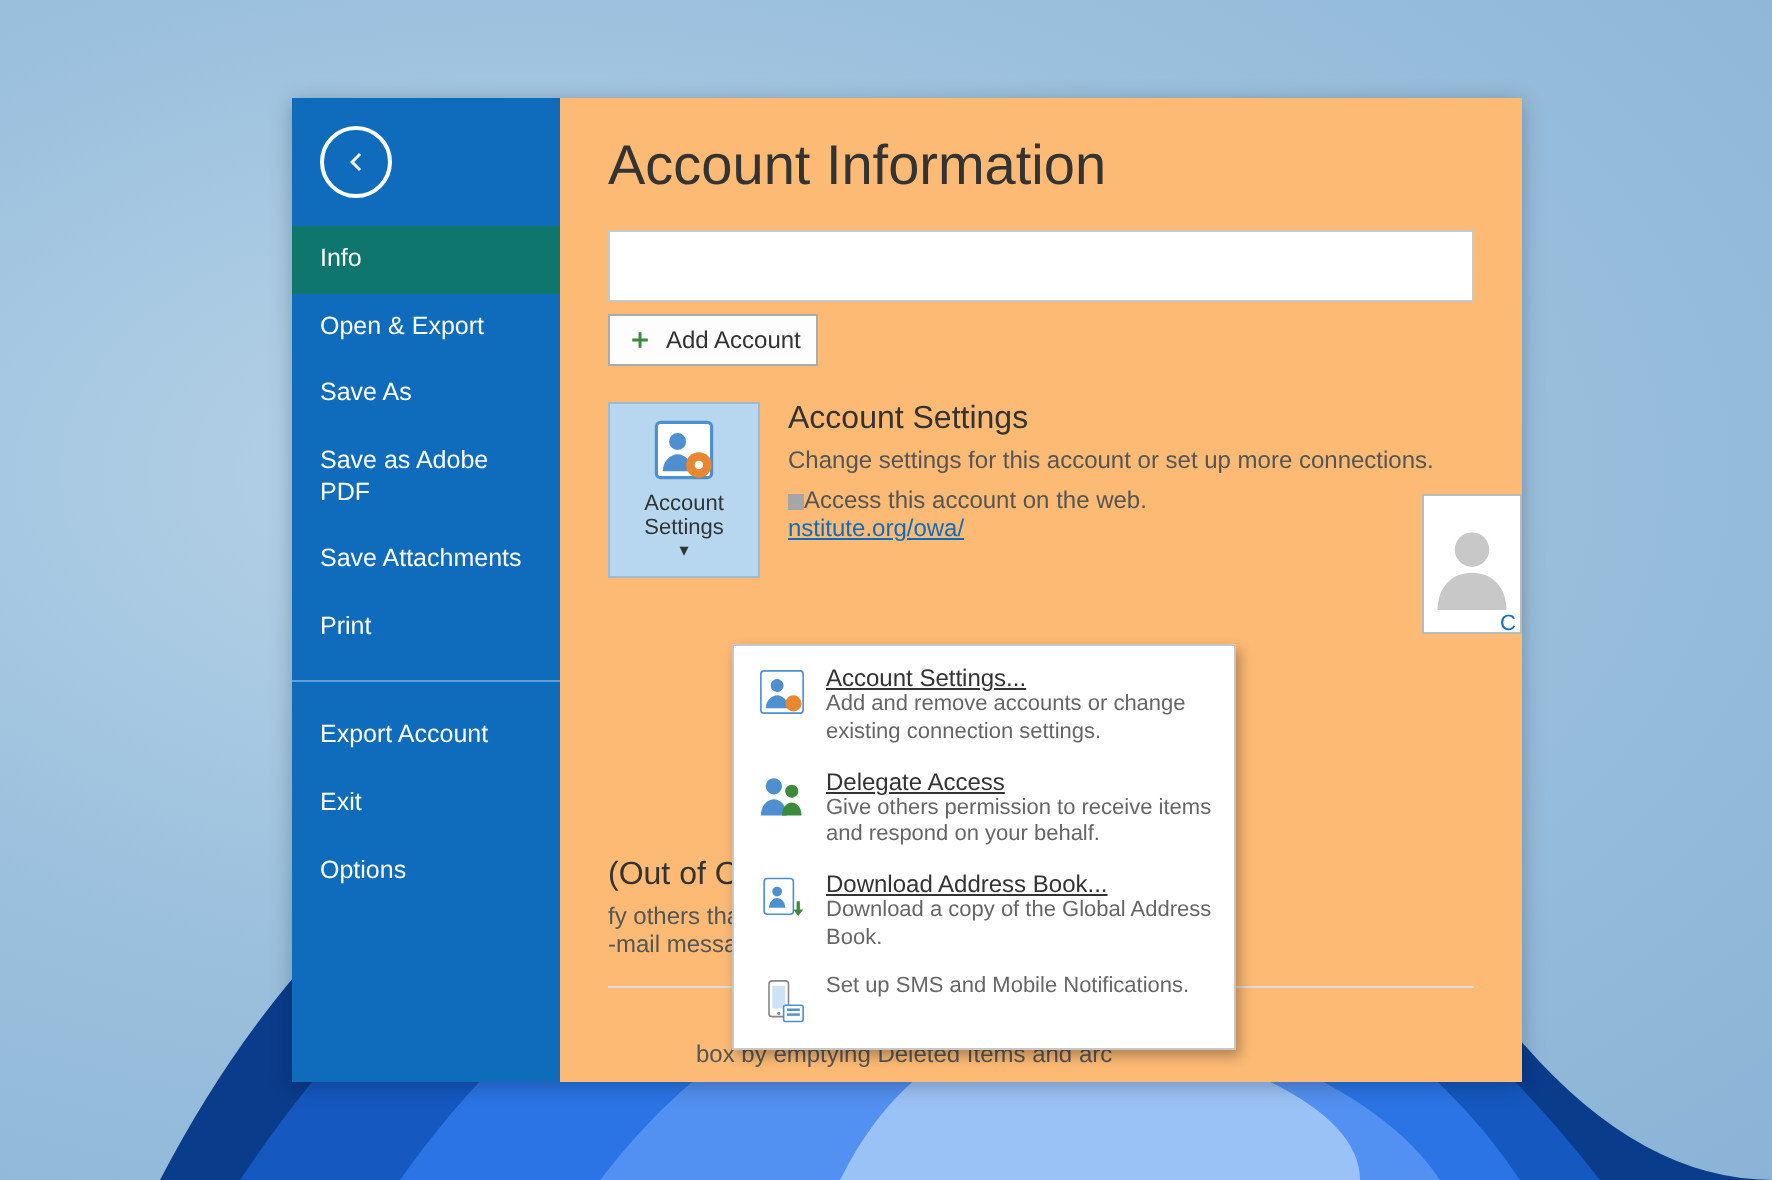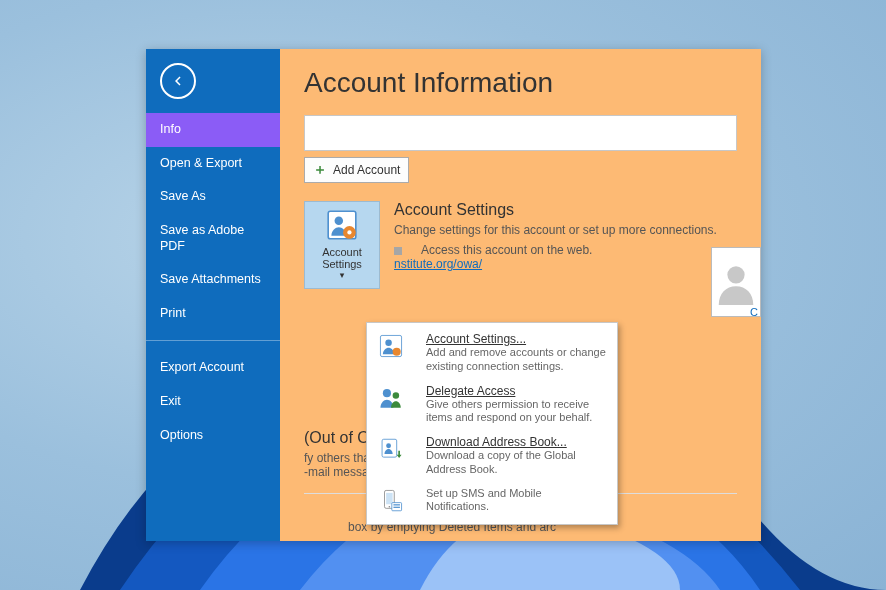--- a/index.html
+++ b/index.html
@@ -30,7 +30,7 @@
 .side-item {
   padding: 9px 14px; font-size: 12.5px; line-height: 1.25; cursor: default;
 }
-.side-item.selected { background: #8b5cf6; }
+.side-item.selected { background: #0f766e; }
 .side-divider { height: 1px; background: rgba(255,255,255,.35); margin: 10px 0; }
 .content {
   flex: 1; background: #fdba74; padding: 18px 24px 0 24px; position: relative;

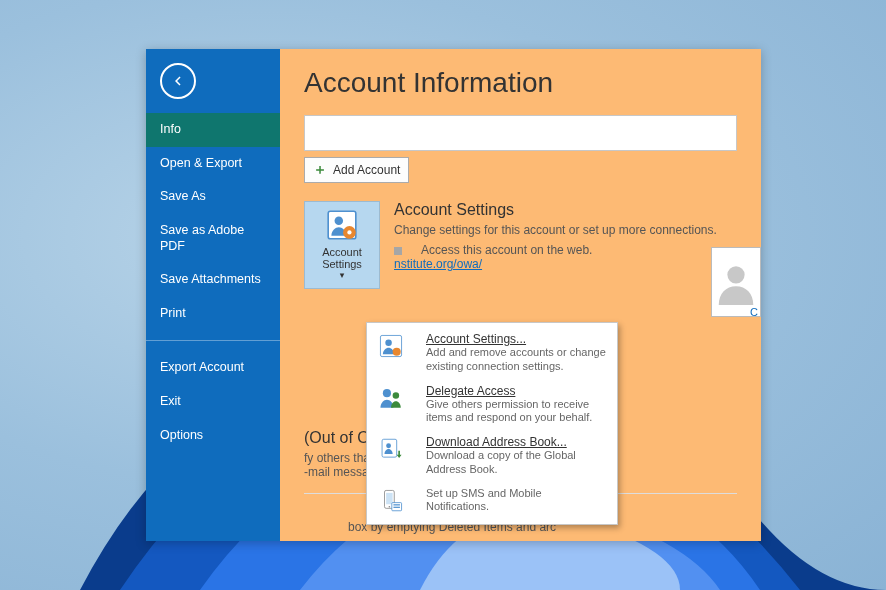--- a/index.html
+++ b/index.html
@@ -56,7 +56,7 @@
 .big-btn .caret { font-size: 9px; line-height: 1; margin-top:1px; }
 .sec-body { flex: 1; font-size: 12px; color: #555; }
 .sec-body h3 { font-size: 16px; font-weight: 400; color: #333; margin-bottom: 4px; }
-.sec-body .bullet { display: flex; align-items: flex-start; gap: 19px; margin-top: 6px; }
+.sec-body .bullet { display: flex; align-items: flex-start; gap: 0; margin-top: 6px; }
 .sec-body .bullet .sq { width: 8px; height: 8px; background: #a6a6a6; margin-top: 4px; }
 .sec-body a.link { color: #0f6cbd; text-decoration: underline; cursor: default; }
 .profile-pic {

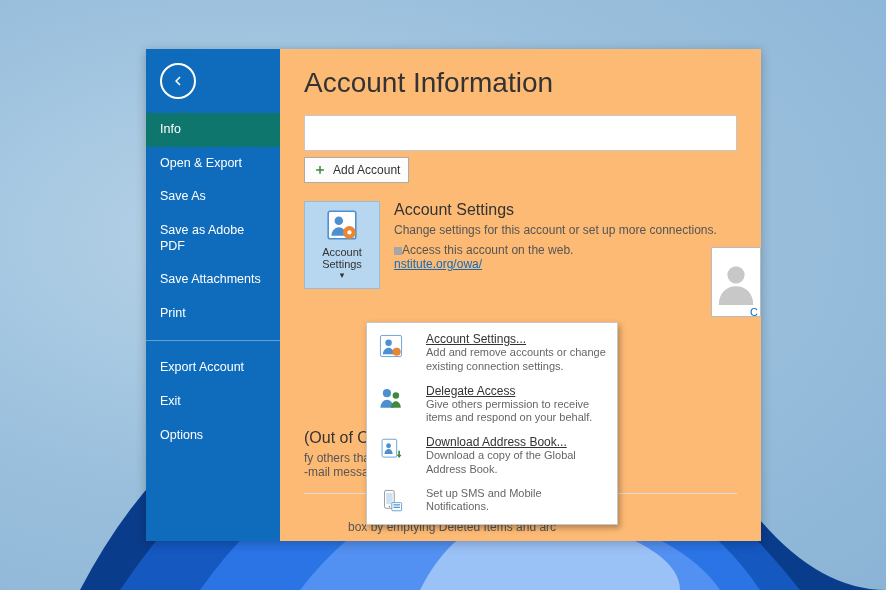--- a/index.html
+++ b/index.html
@@ -71,7 +71,7 @@
   background: #fff; border: 1px solid #c7c7c7; box-shadow: 2px 3px 6px rgba(0,0,0,.3);
   padding: 4px 0; z-index: 10;
 }
-.dd-item { display: flex; gap: 21px; padding: 5px 10px; cursor: default; }
+.dd-item { display: flex; gap: 8px; padding: 5px 10px; cursor: default; }
 .dd-ic { width: 28px; height: 28px; flex: none; display: flex; align-items: center; justify-content: center; }
 .dd-text .dd-title { font-size: 12px; color: #333; text-decoration: underline; }
 .dd-text .dd-desc { font-size: 11px; color: #666; line-height: 1.25; }

